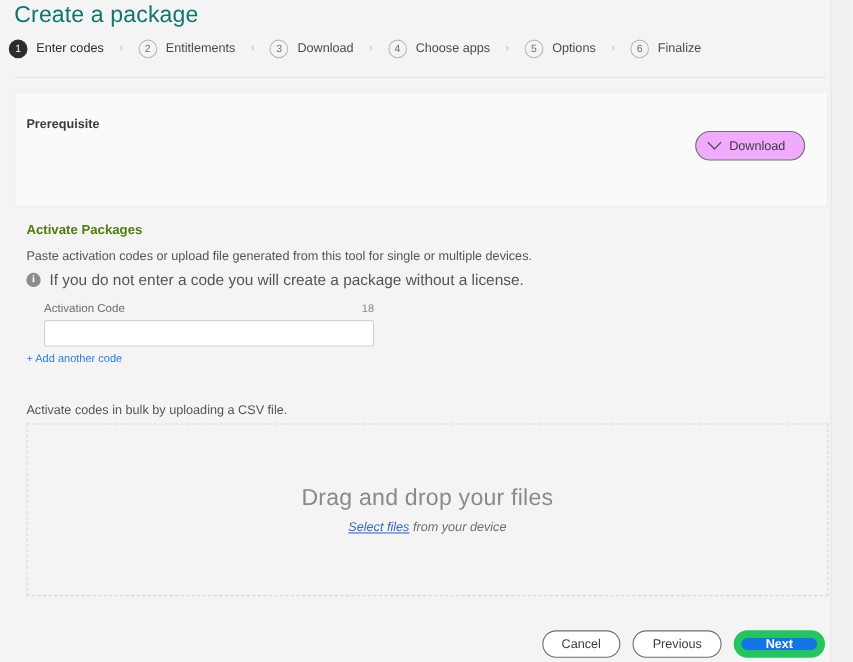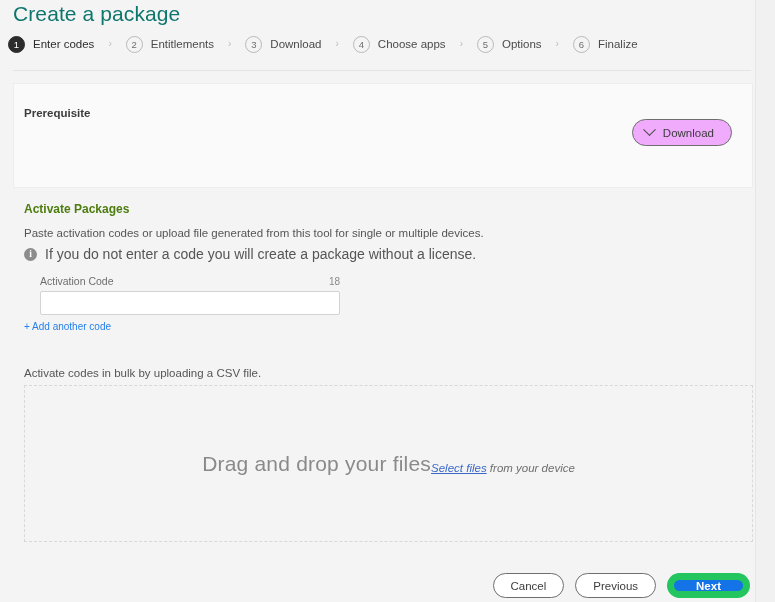--- a/index.html
+++ b/index.html
@@ -264,7 +264,7 @@
     border: 1px dashed #d8d8d8;
     background: #f4f4f4;
     display: flex;
-    flex-direction: row;
+    flex-direction: column;
     align-items: center;
     justify-content: center;
     cursor: pointer;

